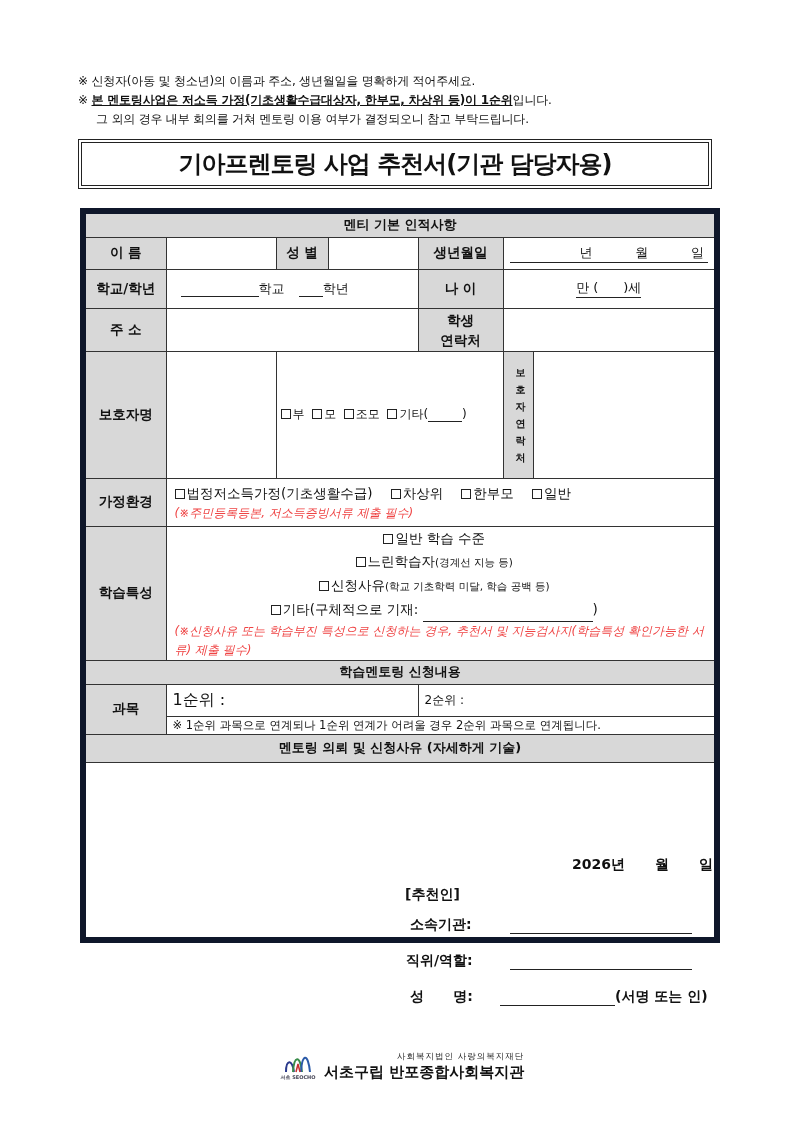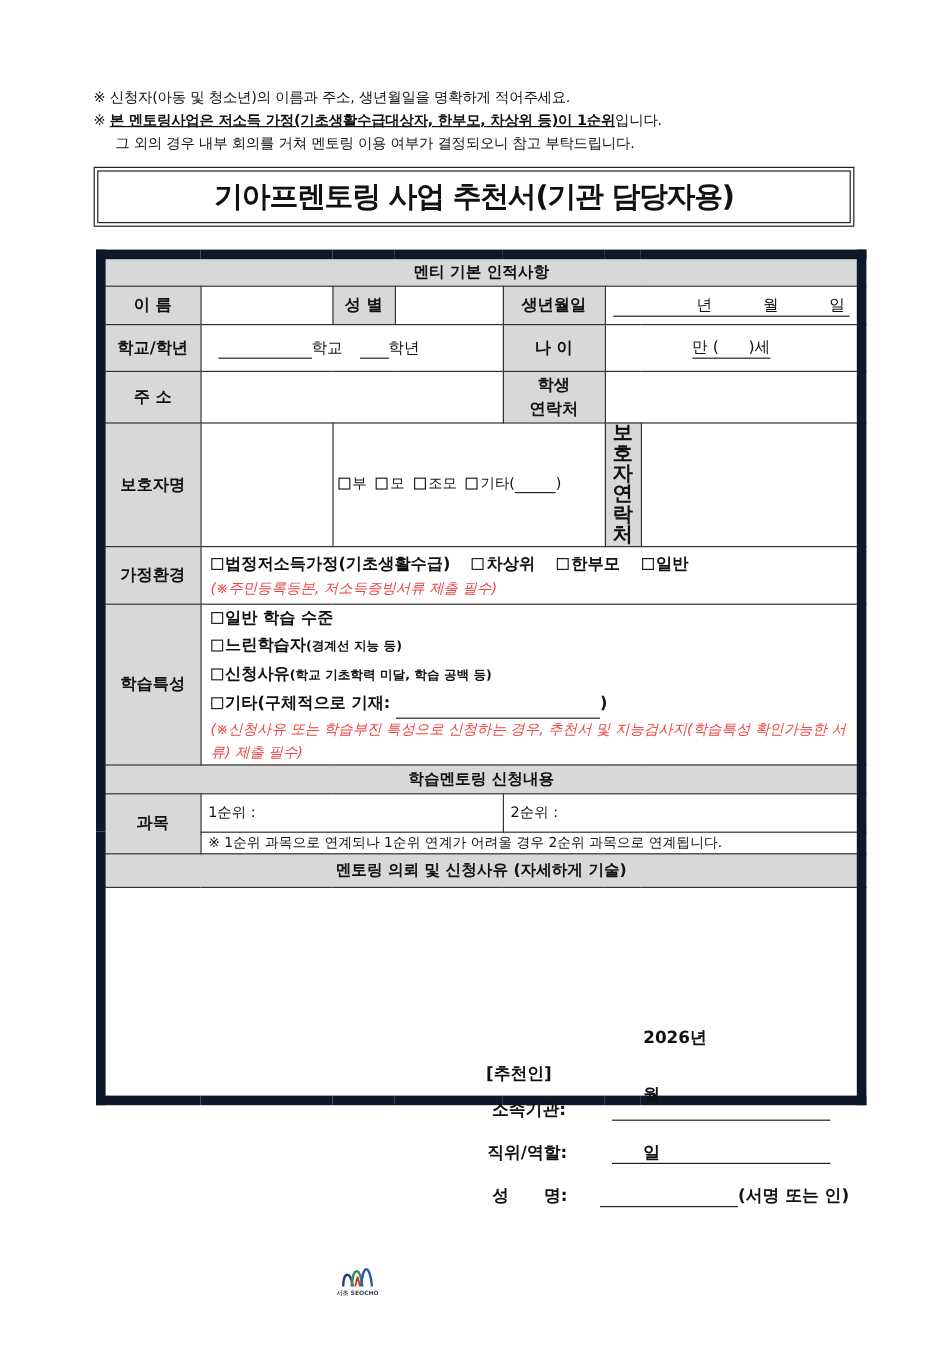--- a/index.html
+++ b/index.html
@@ -26,7 +26,7 @@
   table.form {
     position: absolute; left: 80px; top: 208px; width: 634px;
     border-collapse: collapse; table-layout: fixed;
-    border: 8px solid #0f172a;
+    border: 6px solid #0f172a;
     font-size: 13px;
   }
   table.form td { border: 1px solid #333; padding: 0 6px; vertical-align: middle; box-sizing: border-box; }

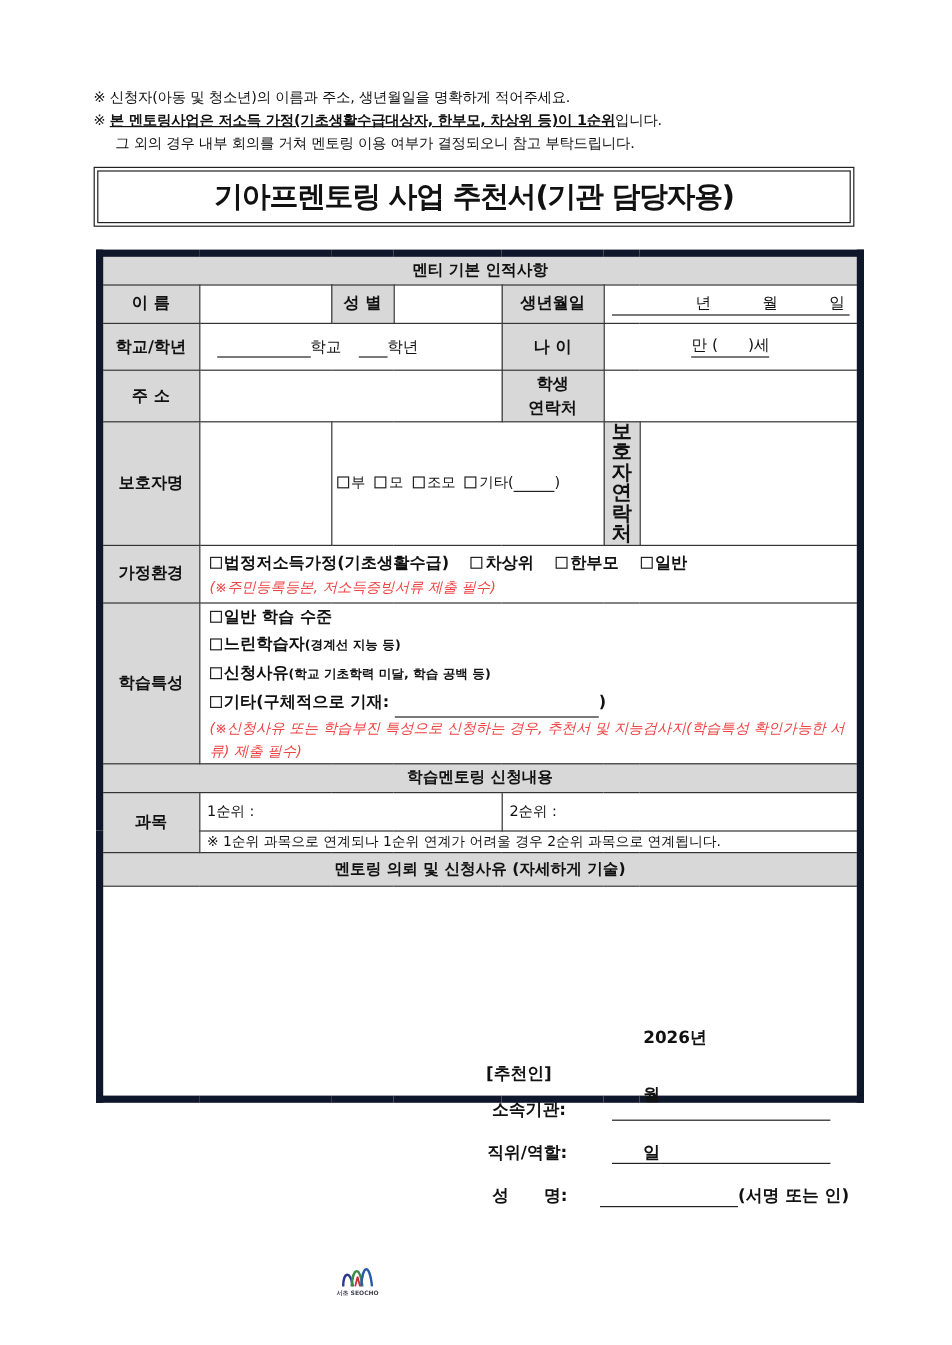--- a/index.html
+++ b/index.html
@@ -127,7 +127,7 @@
       <span><span class="chk thin"></span><span>조모</span></span>&nbsp;
       <span><span class="chk thin"></span><span>기타(</span><span class="ul" style="width:34px">&nbsp;</span><span>)</span></span>
     </td>
-    <td class="lbl" style="padding:0;line-height:17px;font-size:17px" colspan="1">
+    <td class="lbl" style="padding:12px;line-height:17px;font-size:10px" colspan="1">
       <div>보호자</div>
       <div>연락처</div>
     </td>

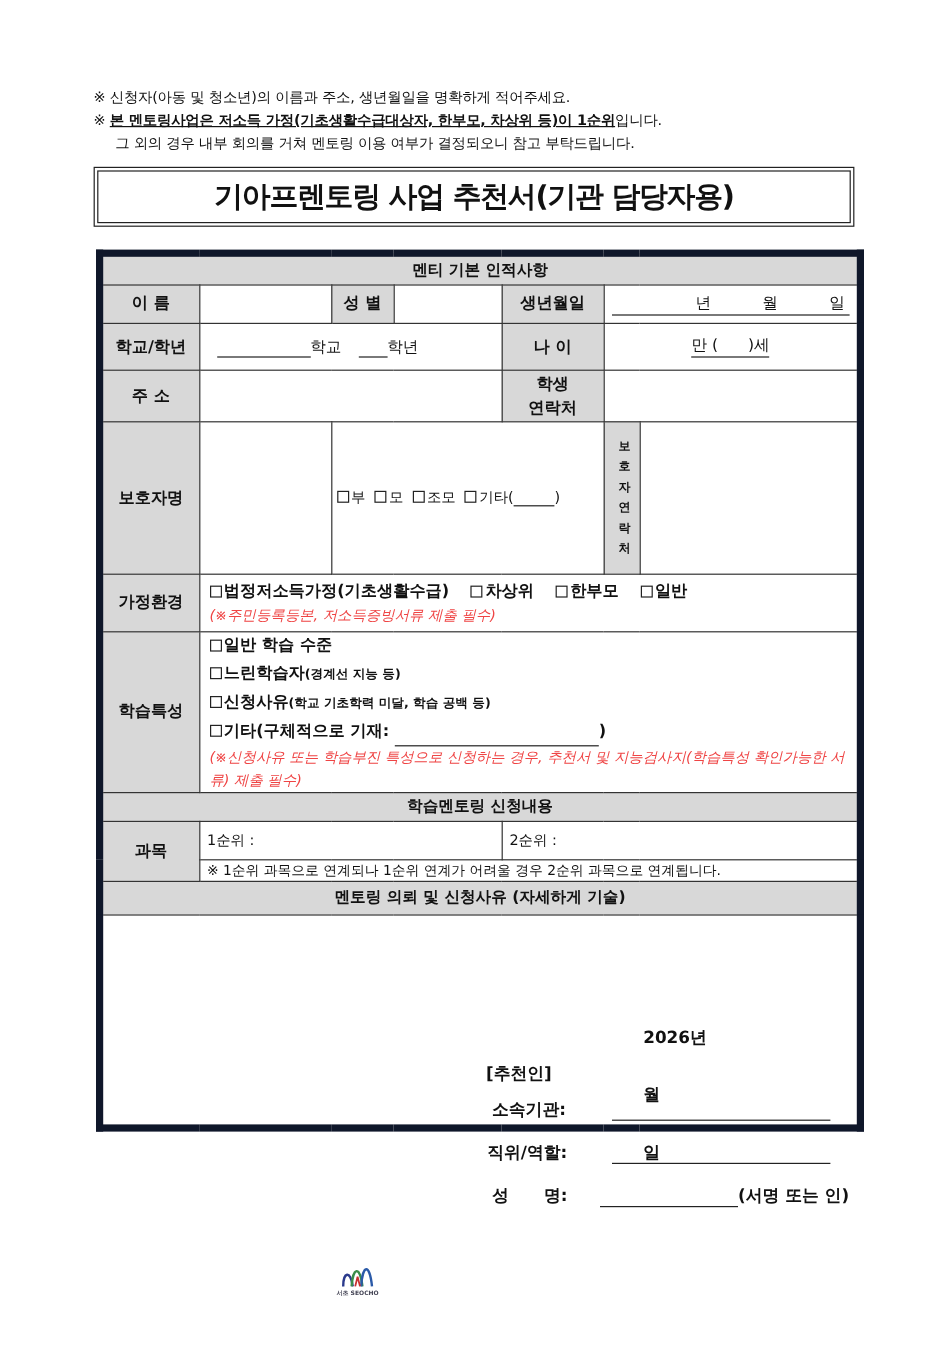--- a/index.html
+++ b/index.html
@@ -37,7 +37,7 @@
   .date-line { display: flex; justify-content: space-between; border-bottom: 1px solid #222; padding: 0 4px 0 70px; }
   .chk { display: inline-block; width: 10px; height: 10px; border: 1.5px solid #222; margin-right: 2px; vertical-align: -1px; box-sizing: border-box; }
   .chk.thin { border-width: 1px; }
-  .opt-big { font-weight: bold; font-size: 13.5px; margin-right: 14px; }
+  .opt-big { font-weight: normal; font-size: 13.5px; margin-right: 14px; text-align: center; }
   .sub-small { font-size: 10.5px; }
   .italic-note { font-style: italic; font-size: 12px; color: #ef4444; }
   .learn div { line-height: 23px; }

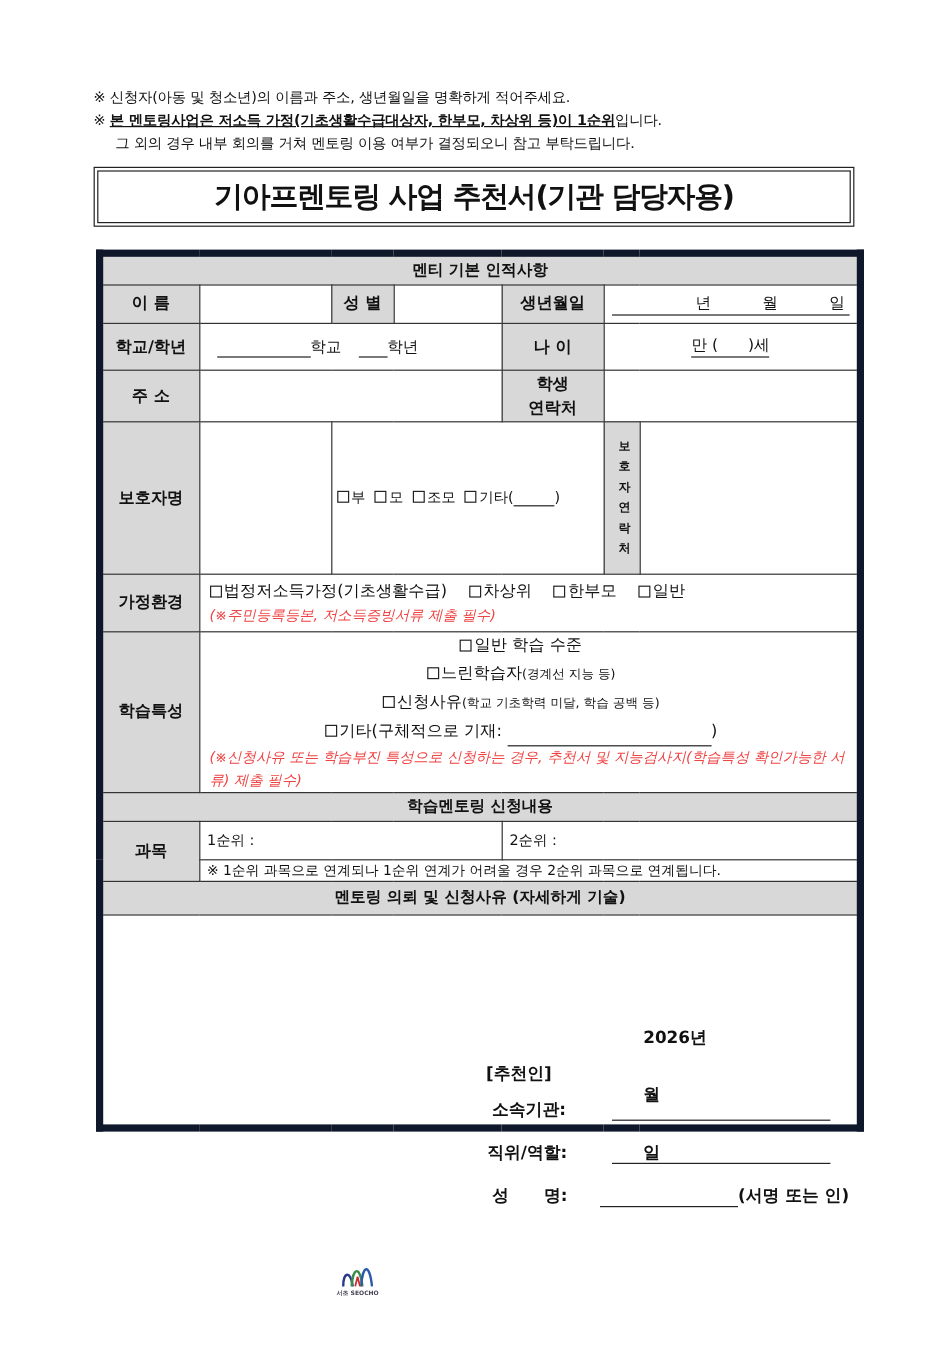--- a/index.html
+++ b/index.html
@@ -160,7 +160,7 @@
   </tr>
   <tr style="height:32px">
     <td rowspan="2" class="lbl">과목</td>
-    <td colspan="3" style="font-size:12px">1순위 :</td>
+    <td colspan="3" style="font-size:16px">1순위 :</td>
     <td colspan="3" style="font-size:12px">2순위 :</td>
   </tr>
   <tr style="height:18px">

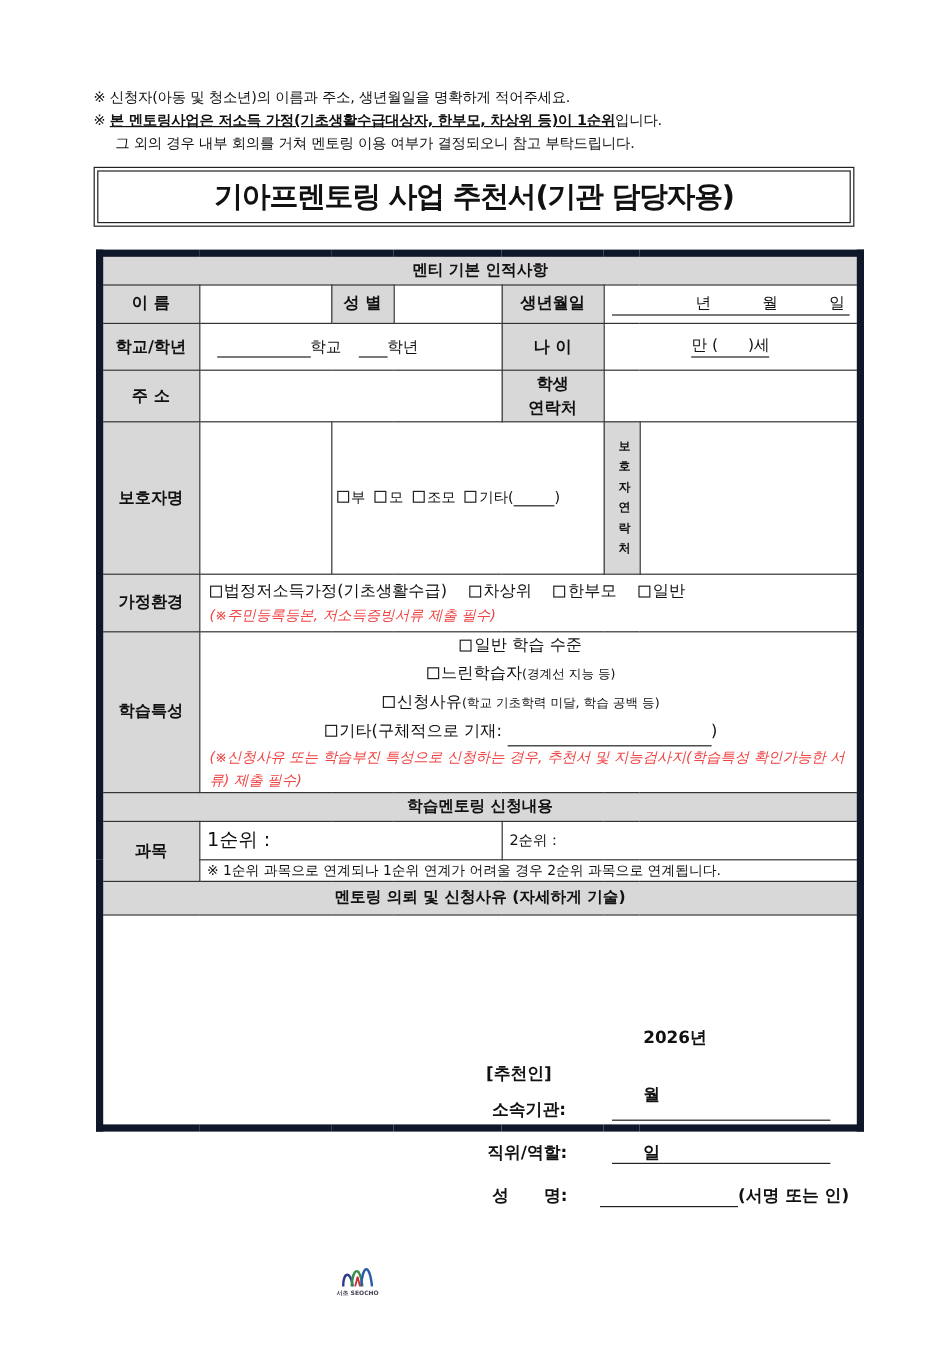--- a/index.html
+++ b/index.html
@@ -43,7 +43,7 @@
   .learn div { line-height: 23px; }
 
   .signature { position: absolute; left: 0; top: 856px; width: 793px; font-weight: bold; font-size: 14px; }
-  .sig-date { position: absolute; left: 536px; top: 0; display: flex; gap: 30px; flex-direction: column; }
+  .sig-date { position: absolute; left: 572px; top: 0; display: flex; gap: 30px; }
   .sig-rec { position: absolute; left: 405px; top: 30px; }
   .sig-row { position: absolute; left: 410px; display: flex; align-items: flex-end; }
   .sig-row .k { width: 90px; }

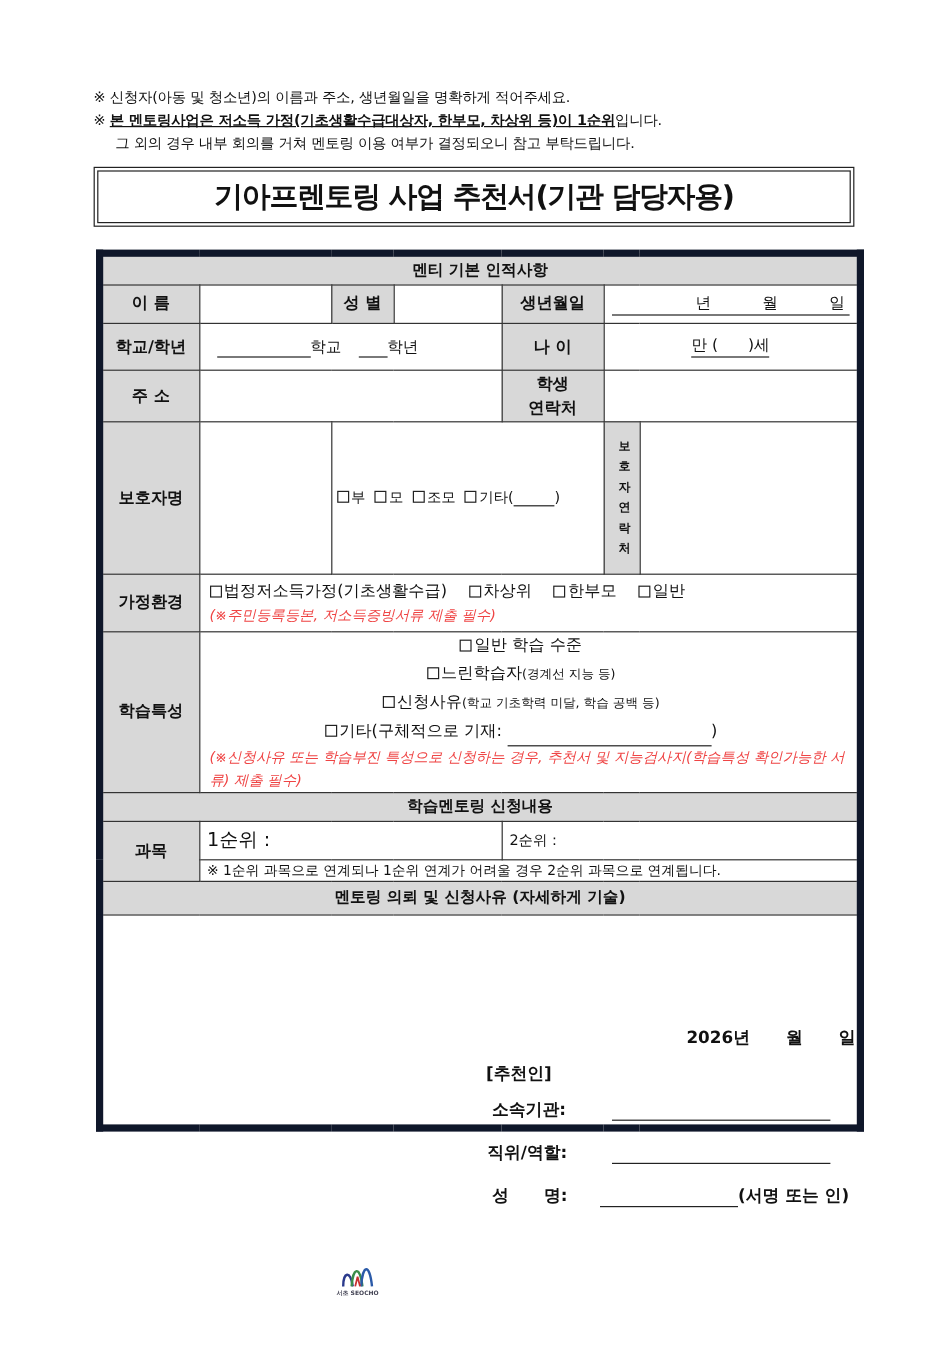--- a/index.html
+++ b/index.html
@@ -207,6 +207,10 @@
     </svg>
     <div class="cap">서초 SEOCHO</div>
   </div>
+  <div class="org">
+    <div class="small">사회복지법인 사랑의복지재단</div>
+    <div class="big">서초구립 반포종합사회복지관</div>
+  </div>
 </div>
 
 </body></html>

